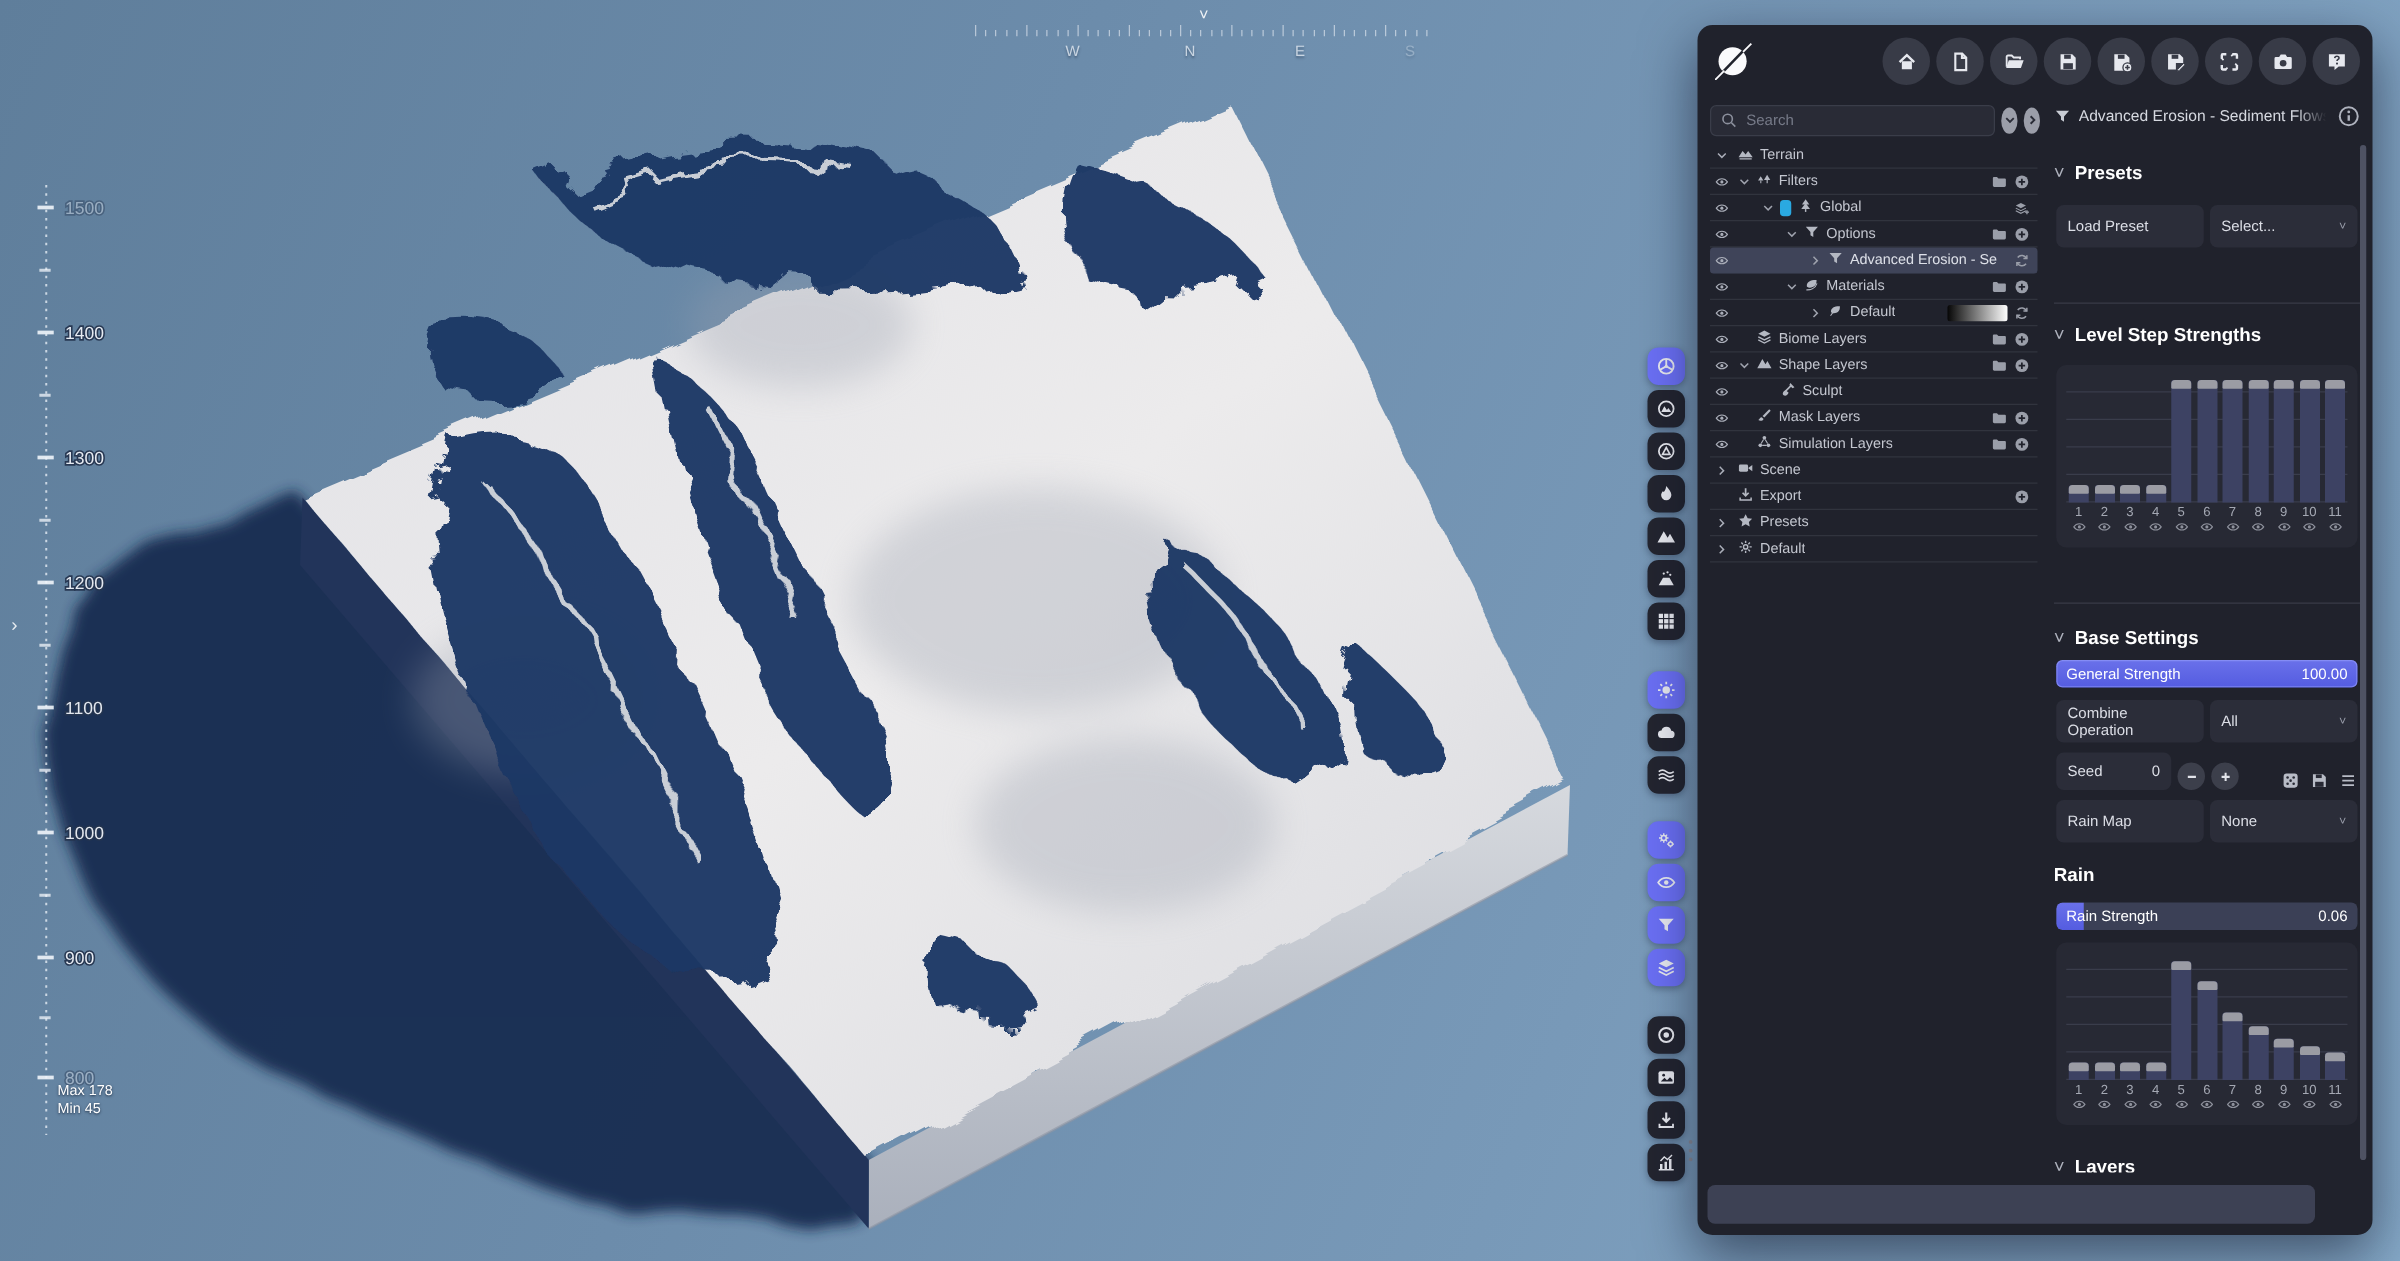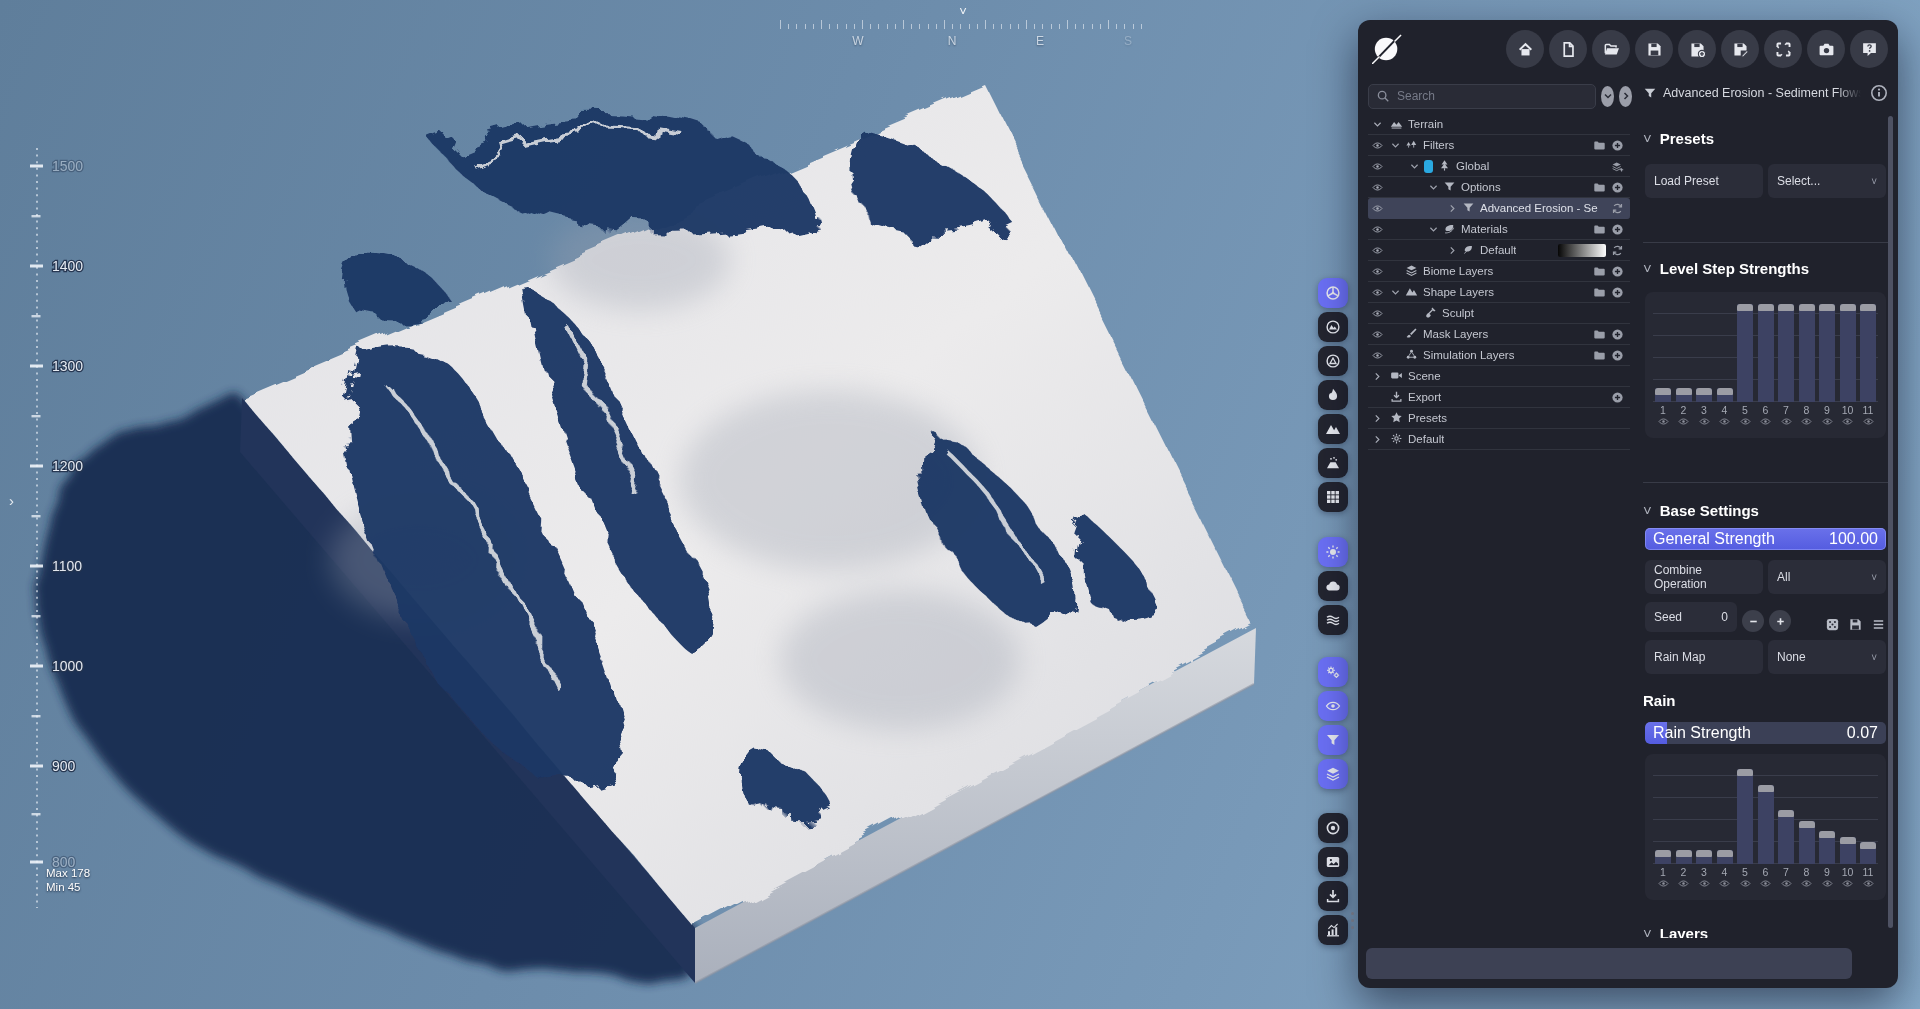--- a/index.html
+++ b/index.html
@@ -59,7 +59,7 @@
   .cell.lab{flex:0 0 100px}
   .cell.val{flex:1;justify-content:space-between}
   .dd-chev{color:#9a9eab;font-size:10px}
-  .slider{position:absolute;left:2px;width:241px;height:22px;border-radius:5px;display:flex;align-items:center;justify-content:space-between;padding:0 8px;font-size:16px;color:#fff;box-sizing:border-box}
+  .slider{position:absolute;left:2px;width:241px;height:22px;border-radius:5px;display:flex;align-items:center;justify-content:space-between;padding:0 8px;font-size:12px;color:#fff;box-sizing:border-box}
   .slider.full{background:linear-gradient(180deg,#6a71ea,#545ce0);box-shadow:inset 0 0 0 1px rgba(160,168,255,.5)}
   .slider.track{background:#3b4056;position:absolute;overflow:hidden}
   .slider .fill{position:absolute;left:0;top:0;bottom:0;background:linear-gradient(180deg,#6a71ea,#545ce0);border-radius:5px 0 0 5px}

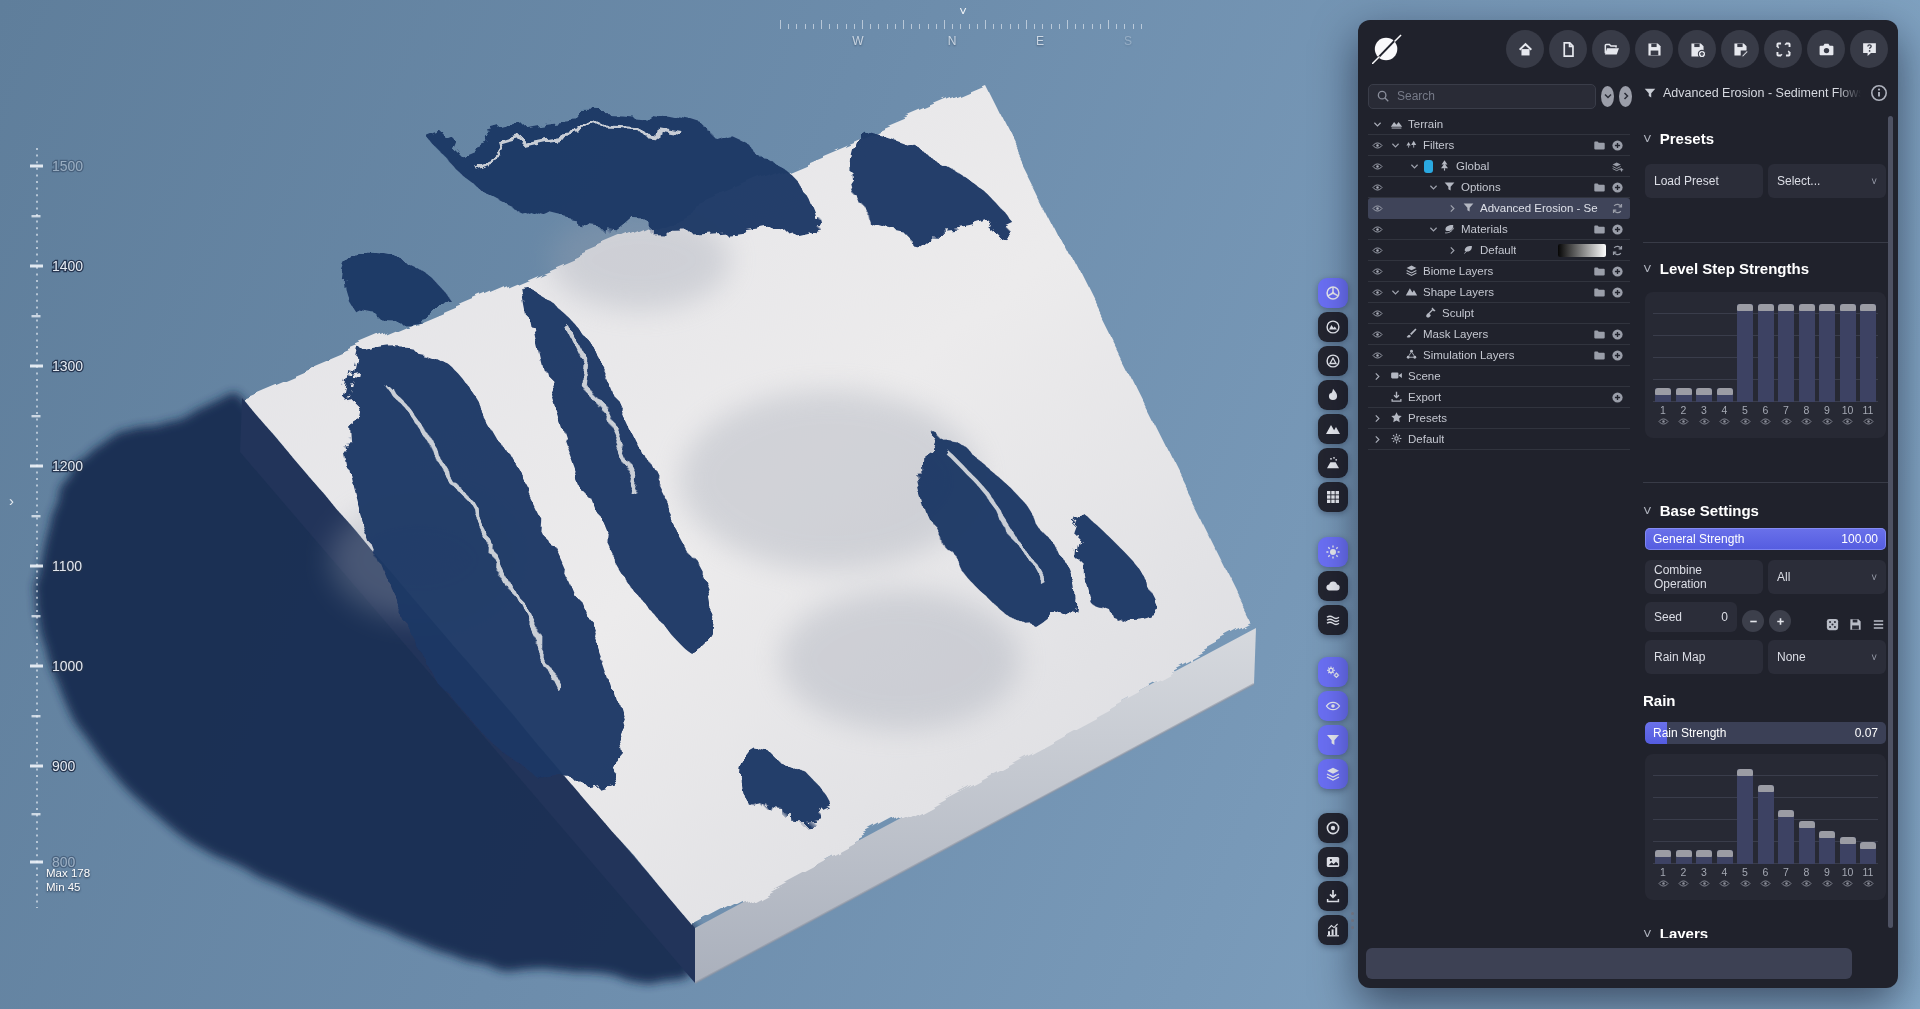--- a/index.html
+++ b/index.html
@@ -1165,7 +1165,7 @@
     <div class="slider track" style="top:644px">
       <div class="fill" id="rain-fill" style="width: 9%;"></div>
       <span>Rain Strength</span>
-      <span>0.07</span>
+      <span>0.06</span>
     </div>
     <div class="pchart" style="top:676px" id="chart-rain">
         <div class="plot">

